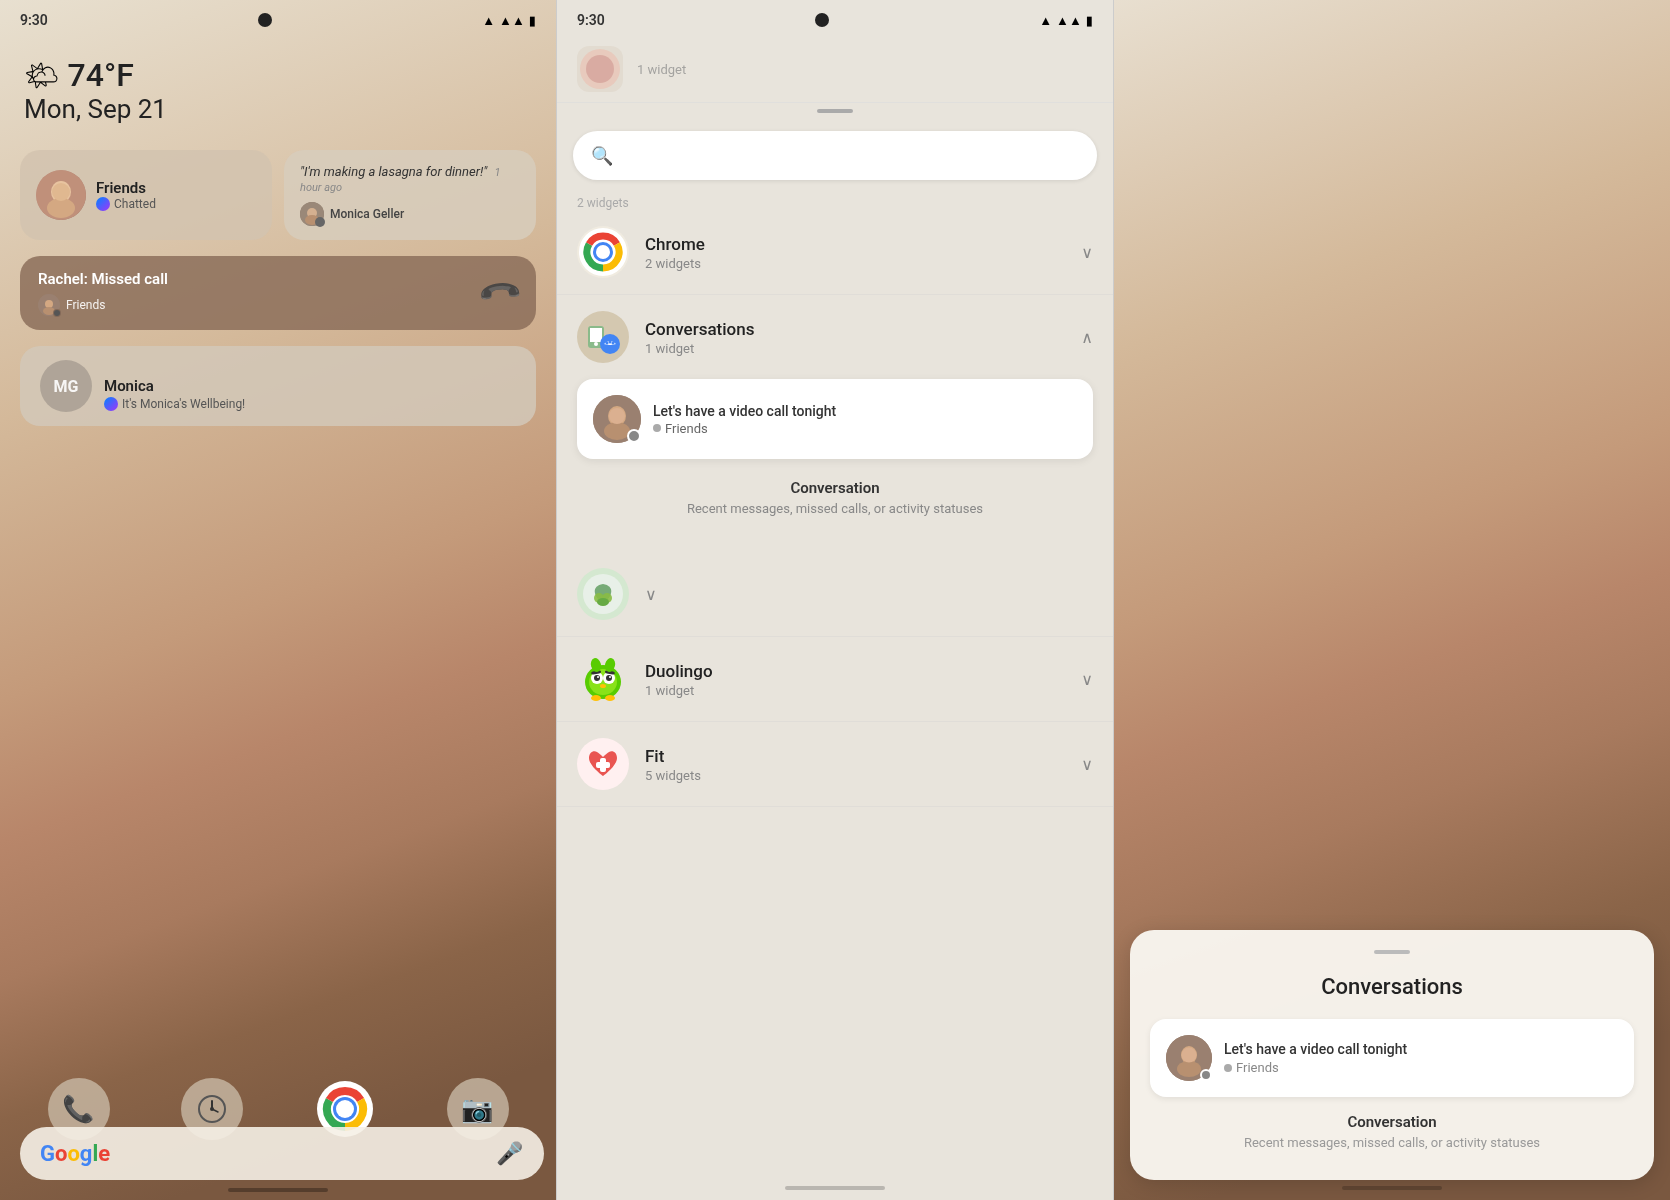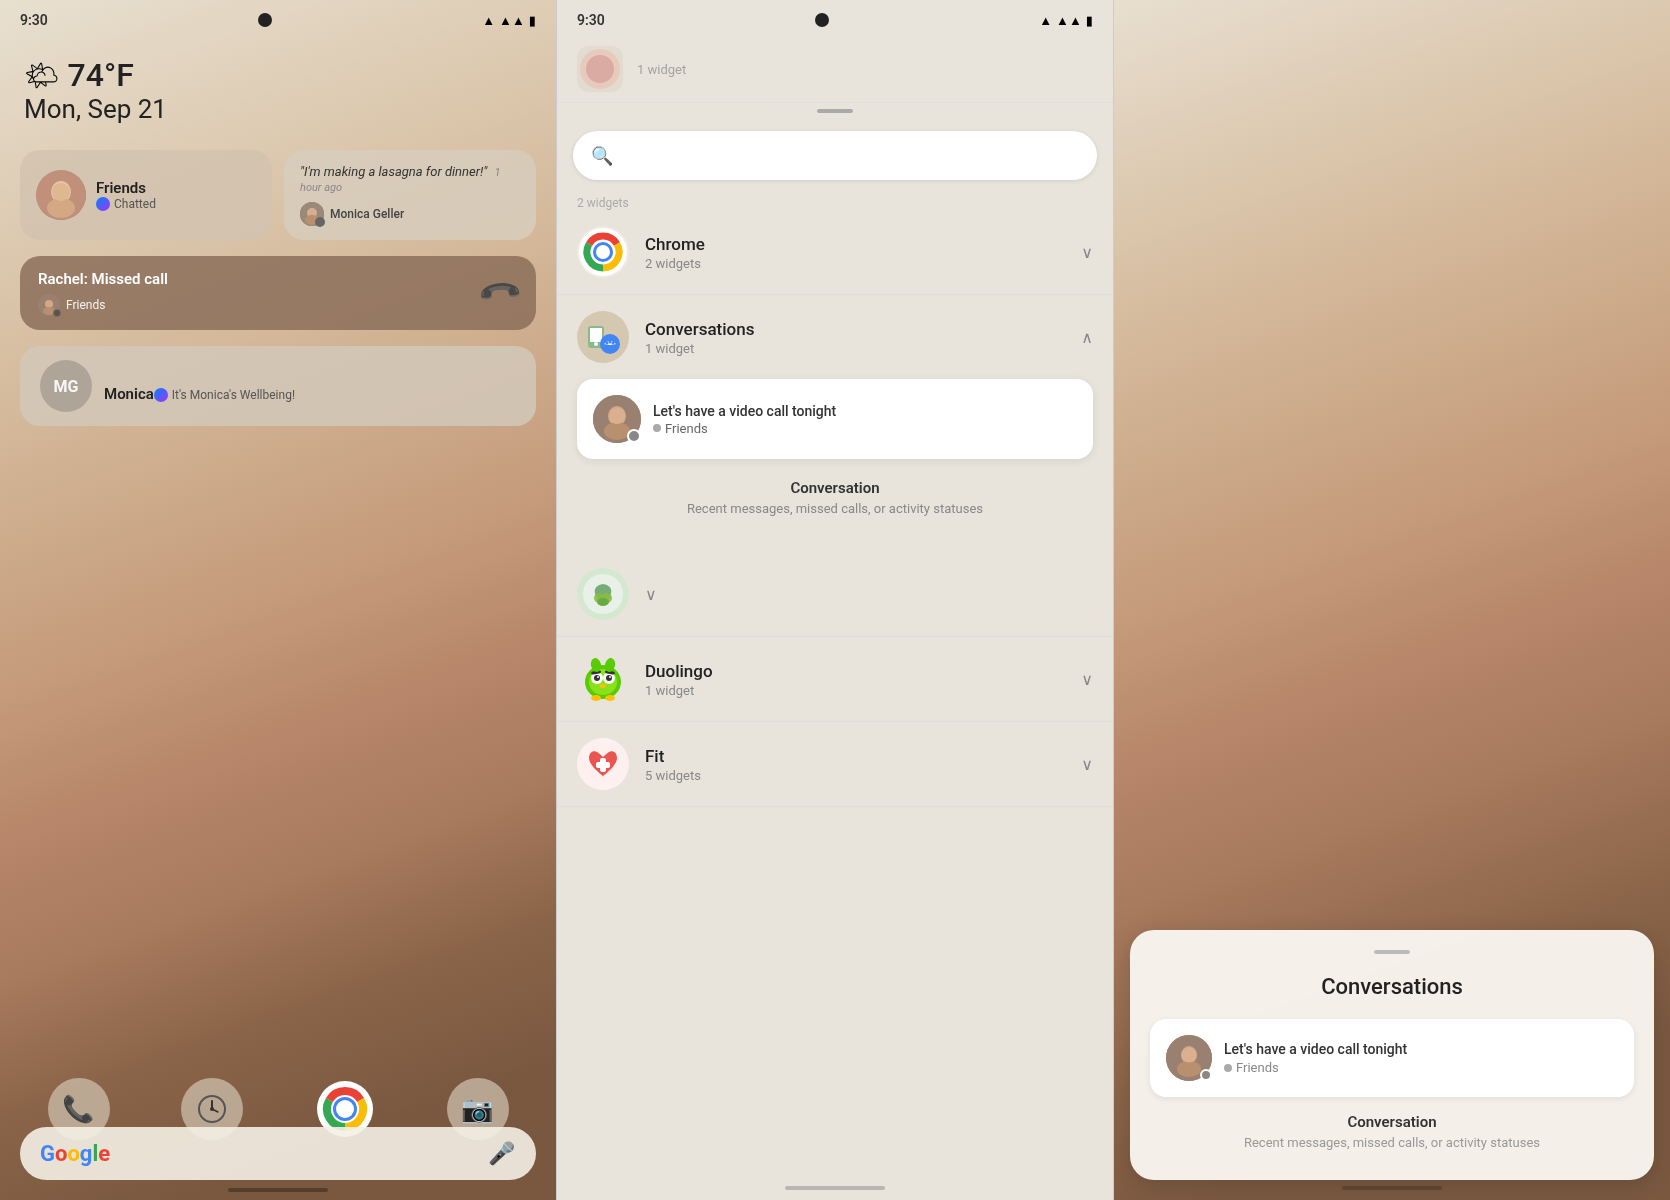--- a/index.html
+++ b/index.html
@@ -276,7 +276,7 @@
 
     .monica-info {
       display: flex;
-      flex-direction: row;
+      flex-direction: column;
       margin-top: 16px;
     }
 

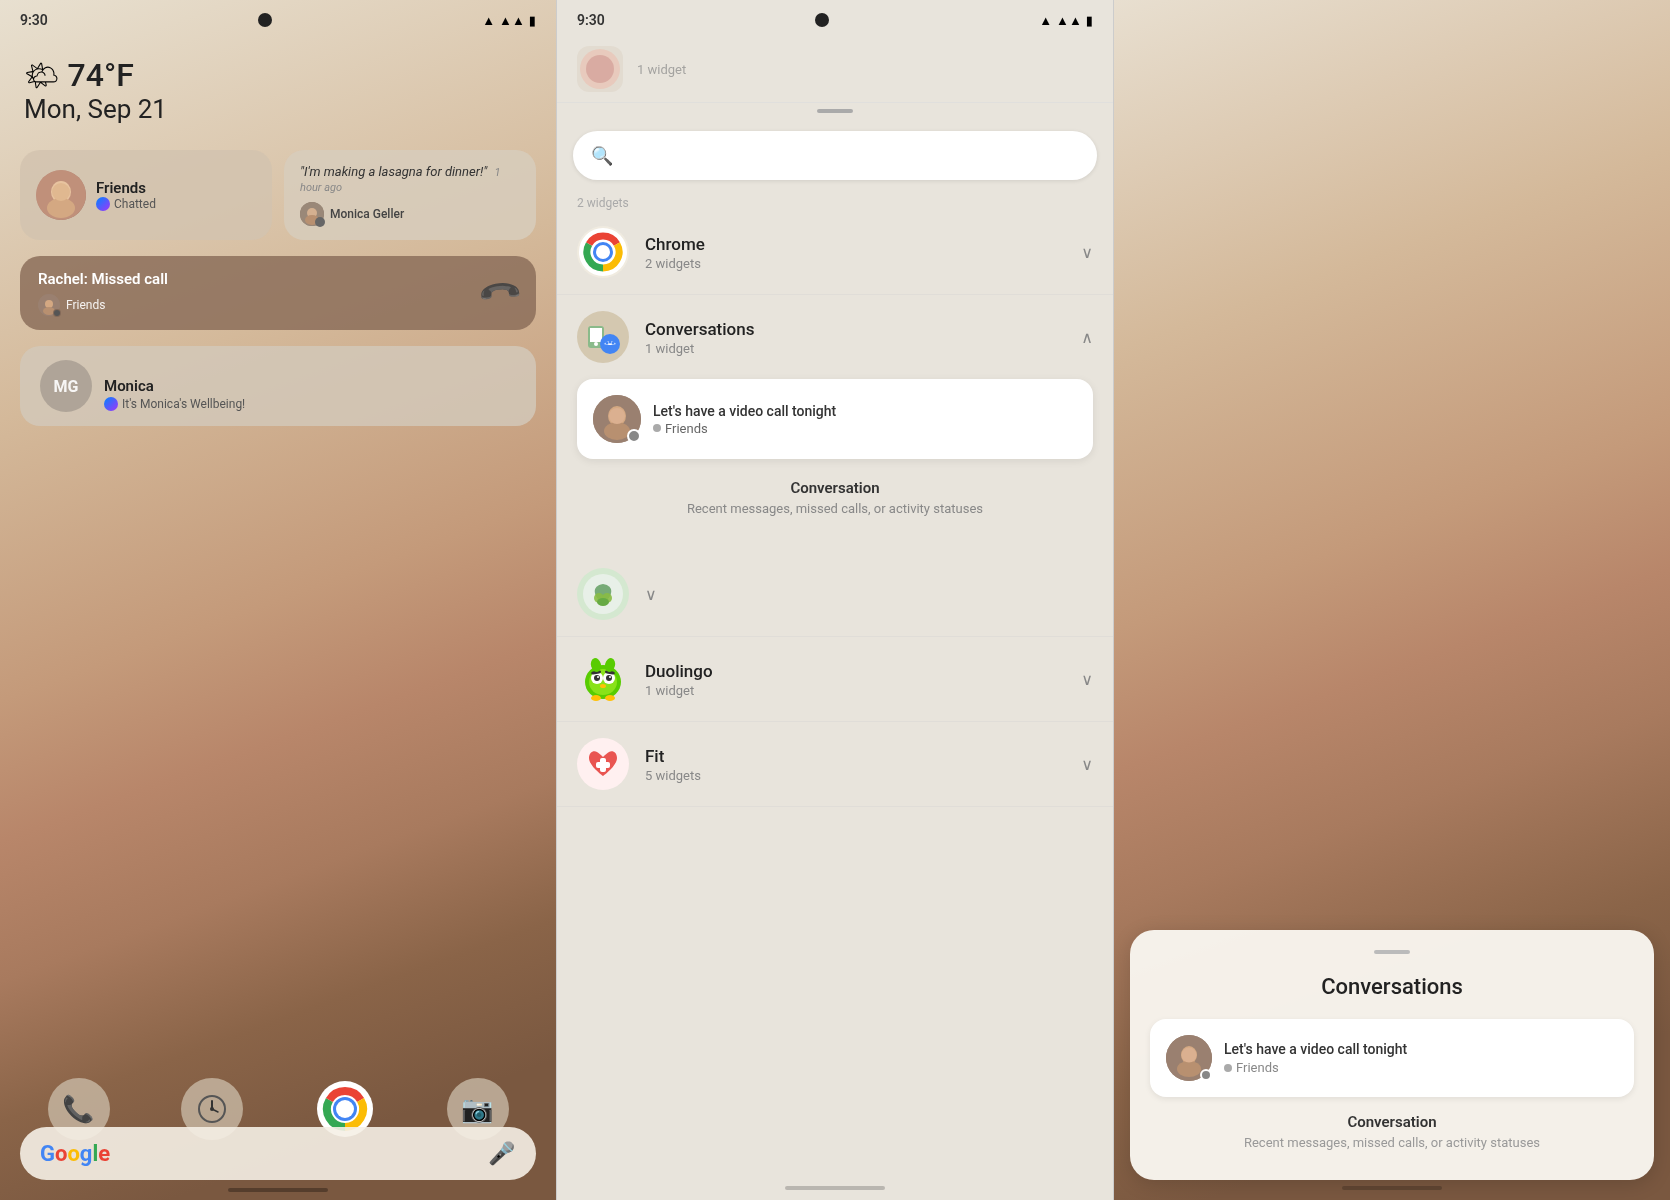--- a/index.html
+++ b/index.html
@@ -326,7 +326,7 @@
       position: absolute;
       bottom: 20px;
       left: 20px;
-      right: 20px;
+      right: 12px;
       background: rgba(245, 240, 230, 0.9);
       border-radius: 30px;
       padding: 14px 20px;

